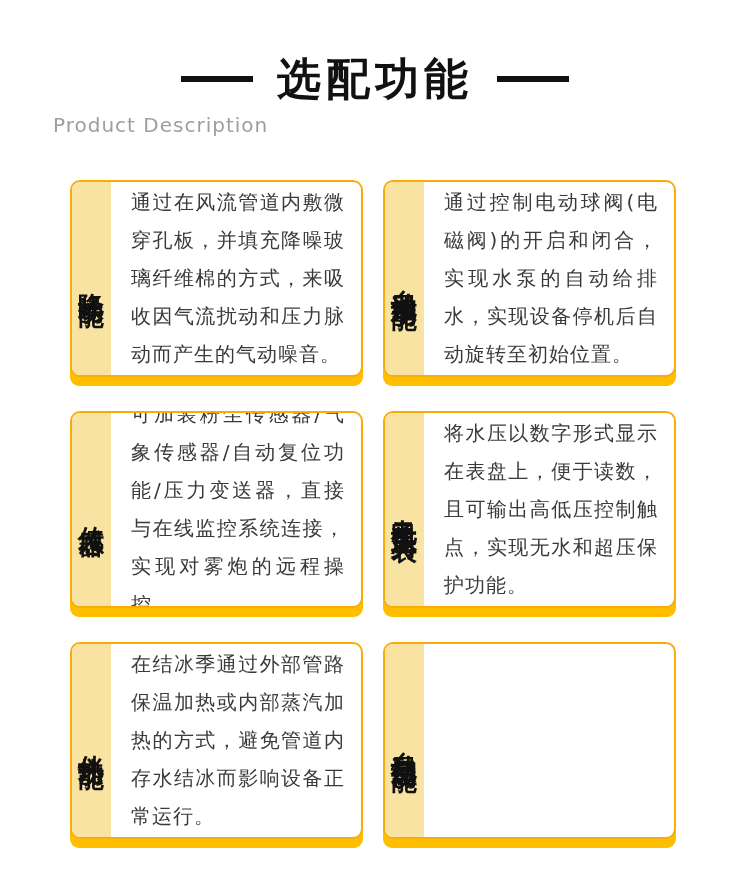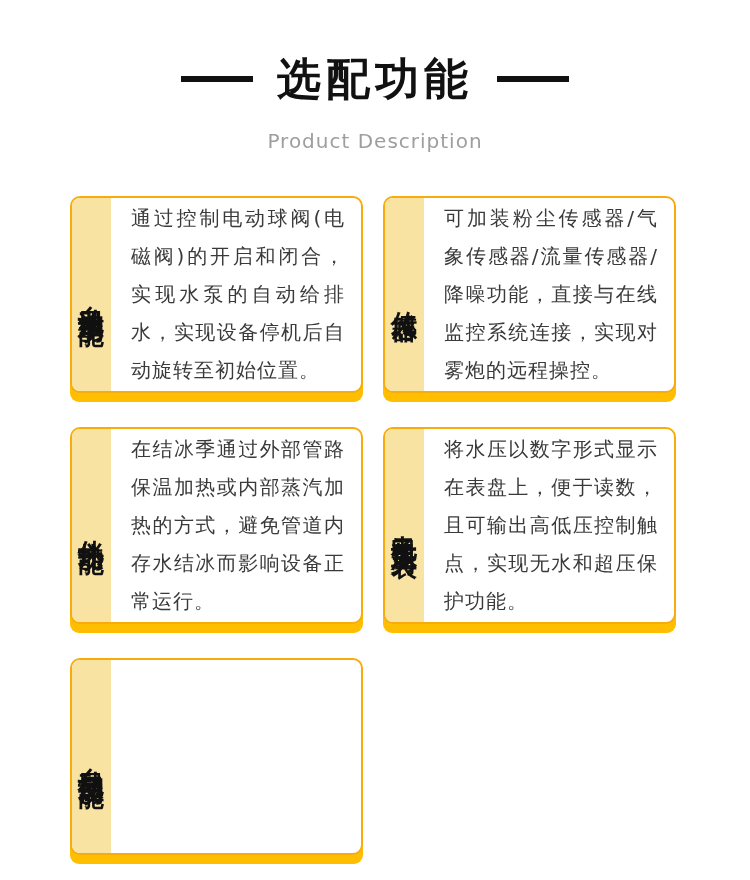--- a/index.html
+++ b/index.html
@@ -23,7 +23,7 @@
     letter-spacing:5px; line-height:1.15;
   }
   .page-subtitle {
-    margin-top:24px; text-align:center;
+    margin-top:8px; text-align:left;
     font-size:20px; color:#9e9e9e; letter-spacing:1px;
   }
   

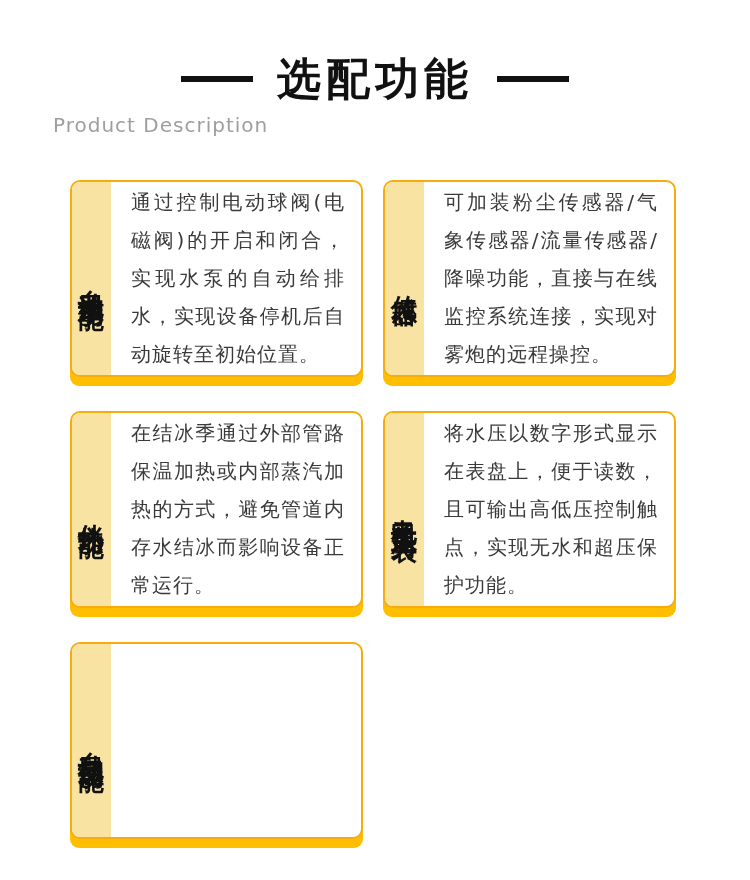--- a/index.html
+++ b/index.html
@@ -93,6 +93,16 @@
 
   <div class="grid">
 
+    <section class="card-wrap">
+      <div class="card">
+        <div class="strip">
+          <span class="vtitle">降噪功能</span>
+        </div>
+        <div class="desc-box">
+          <p class="desc">通过在风流管道内敷微穿孔板，并填充降噪玻璃纤维棉的方式，来吸收因气流扰动和压力脉动而产生的气动噪音。</p>
+        </div>
+      </div>
+    </section>
 
     <section class="card-wrap">
       <div class="card">

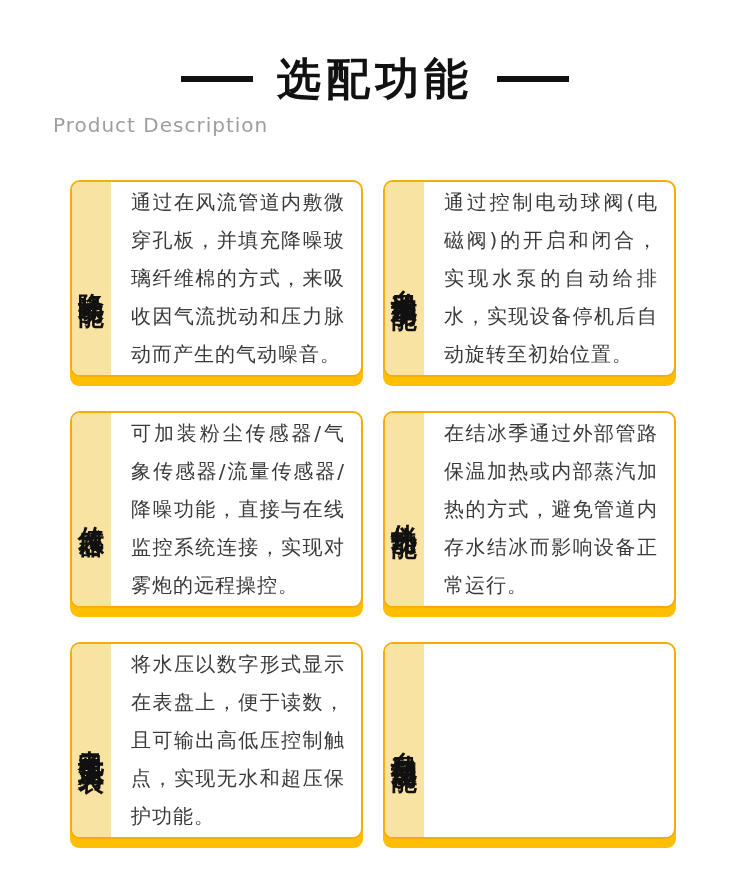--- a/index.html
+++ b/index.html
@@ -121,7 +121,7 @@
           <span class="vtitle">传感器</span>
         </div>
         <div class="desc-box">
-          <p class="desc">可加装粉尘传感器/气象传感器/流量传感器/降噪功能，直接与在线监控系统连接，实现对雾炮的远程操控。</p>
+          <p class="desc">可加装粉尘传感器/气象传感器/自动复位功能/压力变送器，直接与在线监控系统连接，实现对雾炮的远程操控。</p>
         </div>
       </div>
     </section>

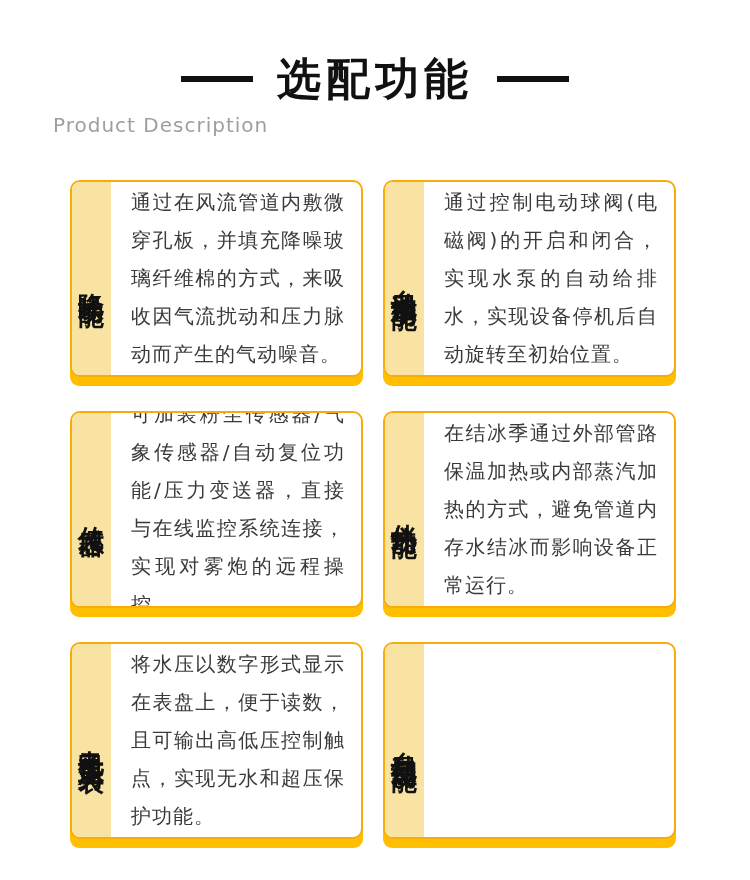--- a/index.html
+++ b/index.html
@@ -129,10 +129,10 @@
     <section class="card-wrap">
       <div class="card">
         <div class="strip">
-          <span class="vtitle">伴热功能</span>
+          <span class="vtitle">电子数显压力表</span>
         </div>
         <div class="desc-box">
-          <p class="desc">在结冰季通过外部管路保温加热或内部蒸汽加热的方式，避免管道内存水结冰而影响设备正常运行。</p>
+          <p class="desc">将水压以数字形式显示在表盘上，便于读数，且可输出高低压控制触点，实现无水和超压保护功能。</p>
         </div>
       </div>
     </section>
@@ -140,10 +140,10 @@
     <section class="card-wrap">
       <div class="card">
         <div class="strip">
-          <span class="vtitle">电子数显压力表</span>
+          <span class="vtitle">伴热功能</span>
         </div>
         <div class="desc-box">
-          <p class="desc">将水压以数字形式显示在表盘上，便于读数，且可输出高低压控制触点，实现无水和超压保护功能。</p>
+          <p class="desc">在结冰季通过外部管路保温加热或内部蒸汽加热的方式，避免管道内存水结冰而影响设备正常运行。</p>
         </div>
       </div>
     </section>

